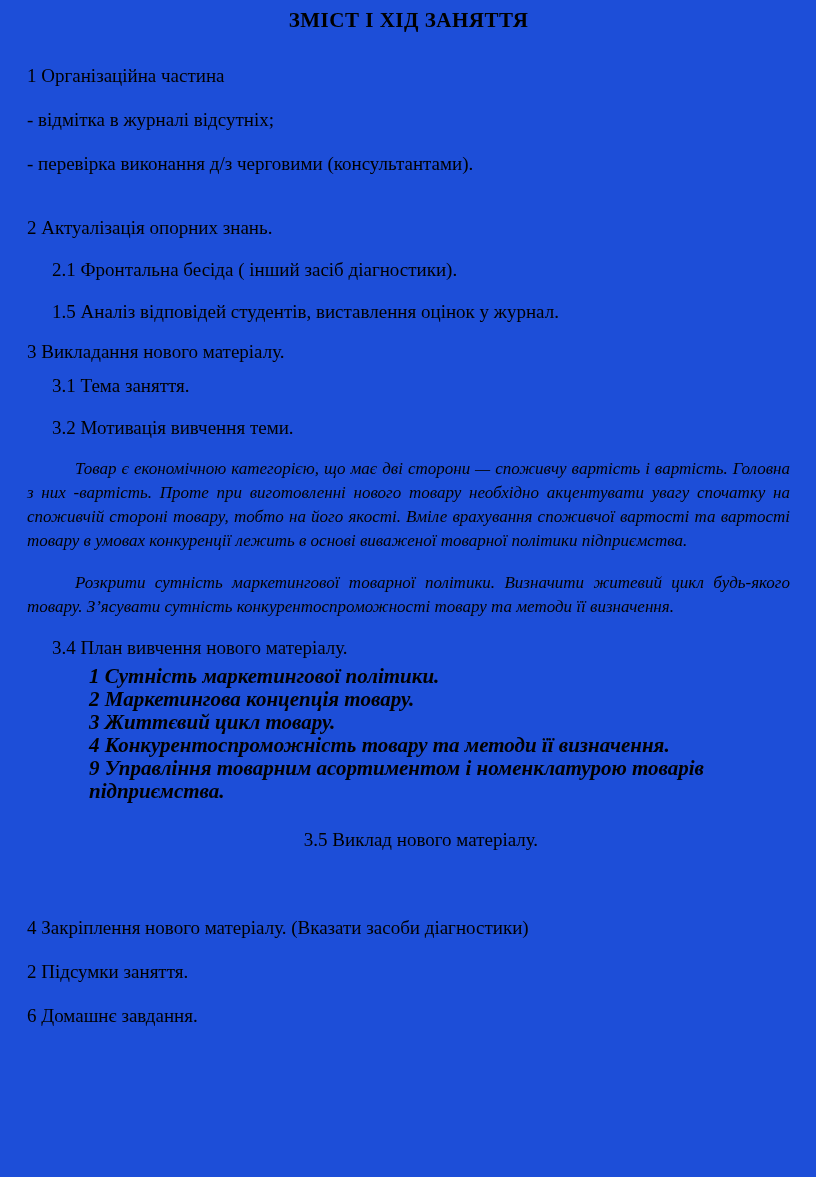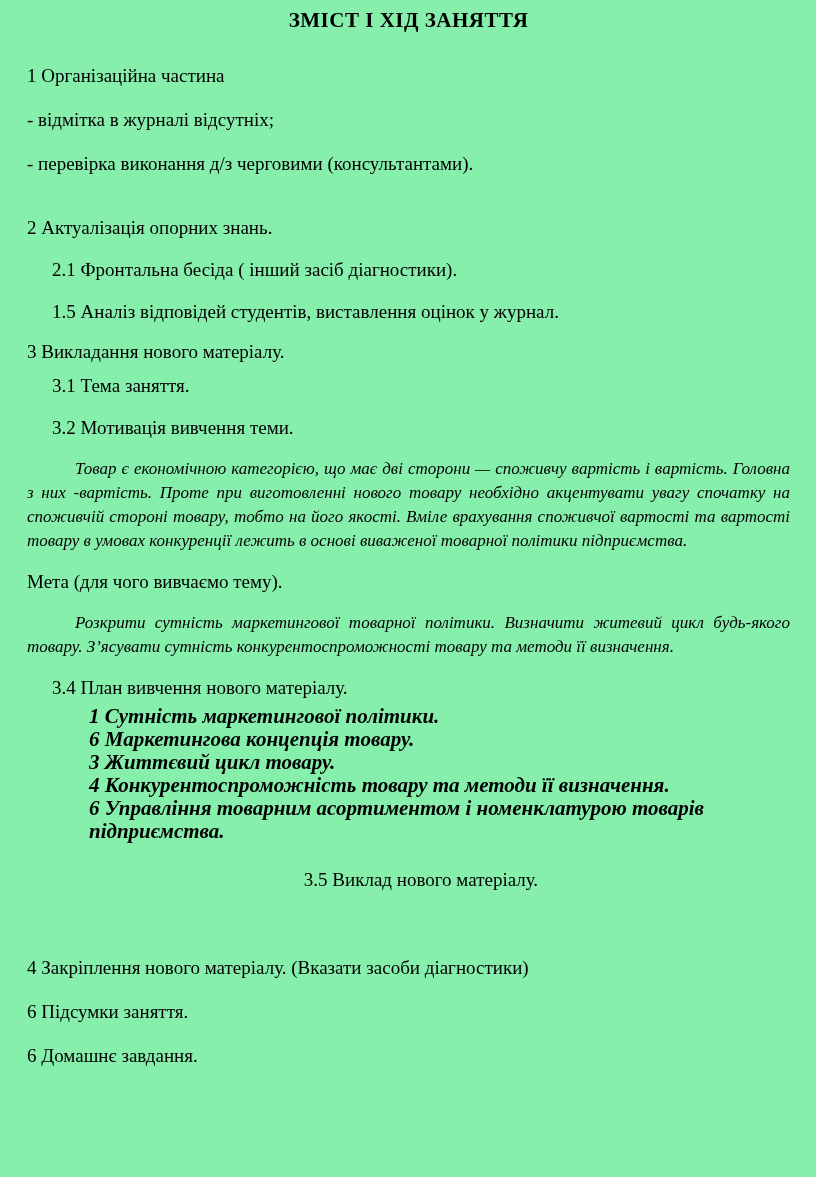--- a/index.html
+++ b/index.html
@@ -11,7 +11,7 @@
     position: relative;
     width: 816px;
     height: 1177px;
-    background: #86efac;
+    background: #1d4ed8;
     color: #000000;
     font-family: "Liberation Serif", "DejaVu Serif", serif;
     font-size: 19px;

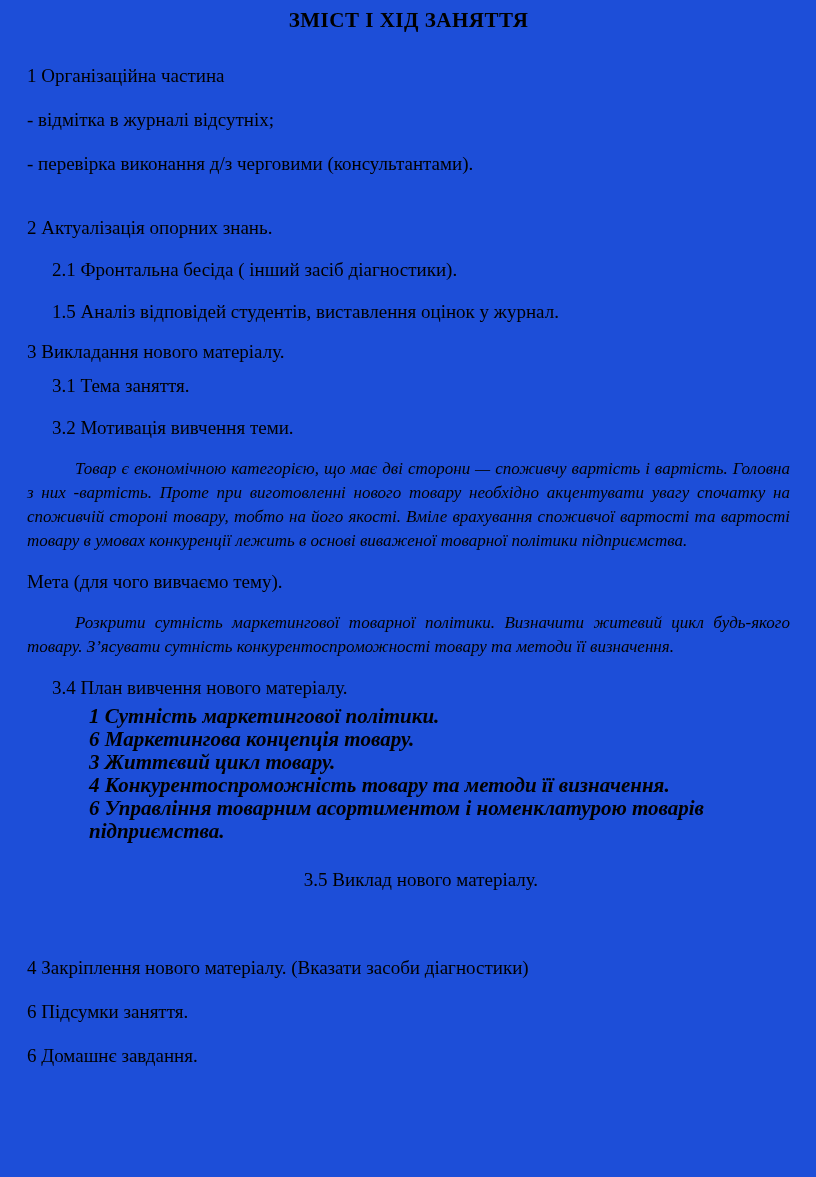--- a/index.html
+++ b/index.html
@@ -84,7 +84,6 @@
 
   <p class="ital-para">Товар є економічною категорією, що має дві сторони — споживчу вартість і вартість. Головна з них -вартість. Проте при виготовленні нового товару необхідно акцентувати увагу спочатку на споживчій стороні товару, тобто на його якості. Вміле врахування споживчої вартості та вартості товару в умовах конкуренції лежить в основі виваженої товарної політики підприємства.</p>
 
-  <p class="h-num gap-md">Мета (для чого вивчаємо тему).</p>
 
   <p class="ital-para">Розкрити сутність маркетингової товарної політики. Визначити житевий цикл будь-якого товару. З’ясувати сутність конкурентоспроможності товару та методи її визначення.</p>
 

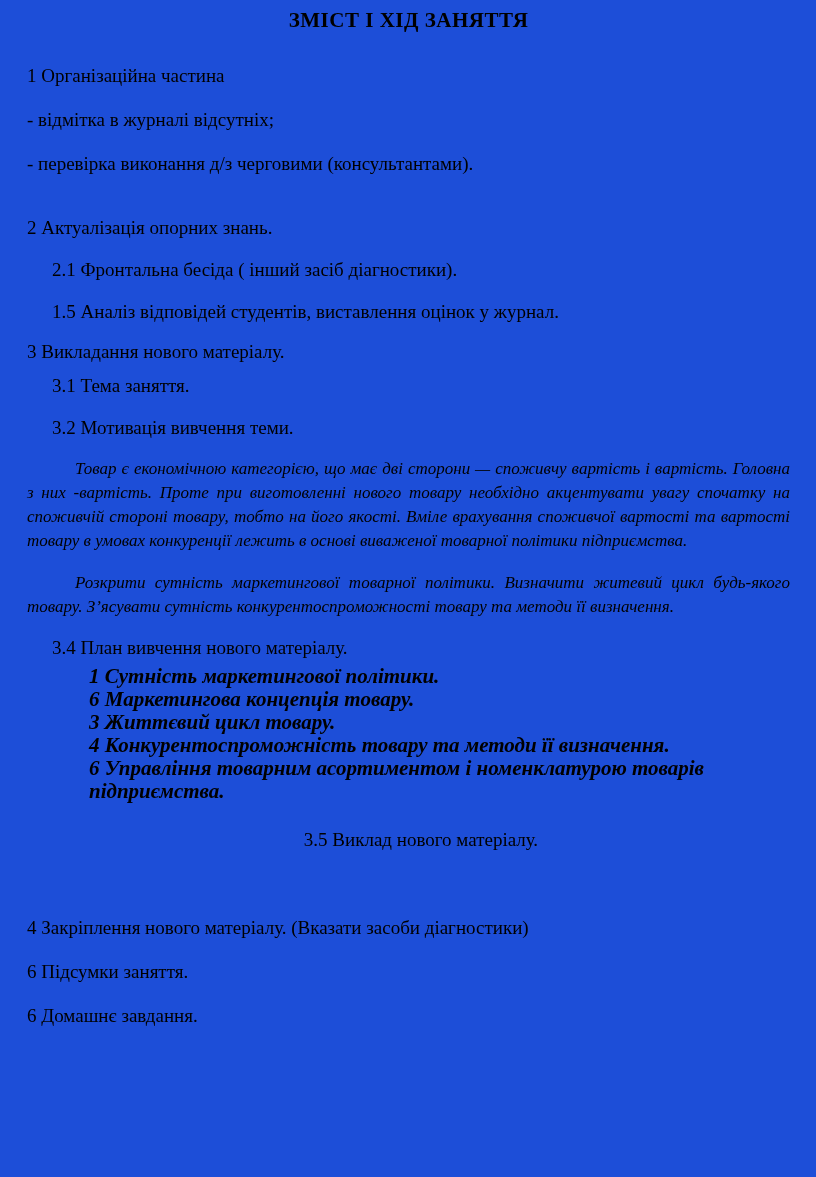--- a/index.html
+++ b/index.html
@@ -91,7 +91,7 @@
 
   <div class="plan-list">
     <p class="plan-item">1 Сутність маркетингової політики.</p>
-    <p class="plan-item">6 Маркетингова концепція товару.</p>
+    <p class="plan-item">2 Маркетингова концепція товару.</p>
     <p class="plan-item">3 Життєвий цикл товару.</p>
     <p class="plan-item">4 Конкурентоспроможність товару та методи її визначення.</p>
     <p class="plan-item">6 Управління товарним асортиментом і номенклатурою товарів підприємства.</p>

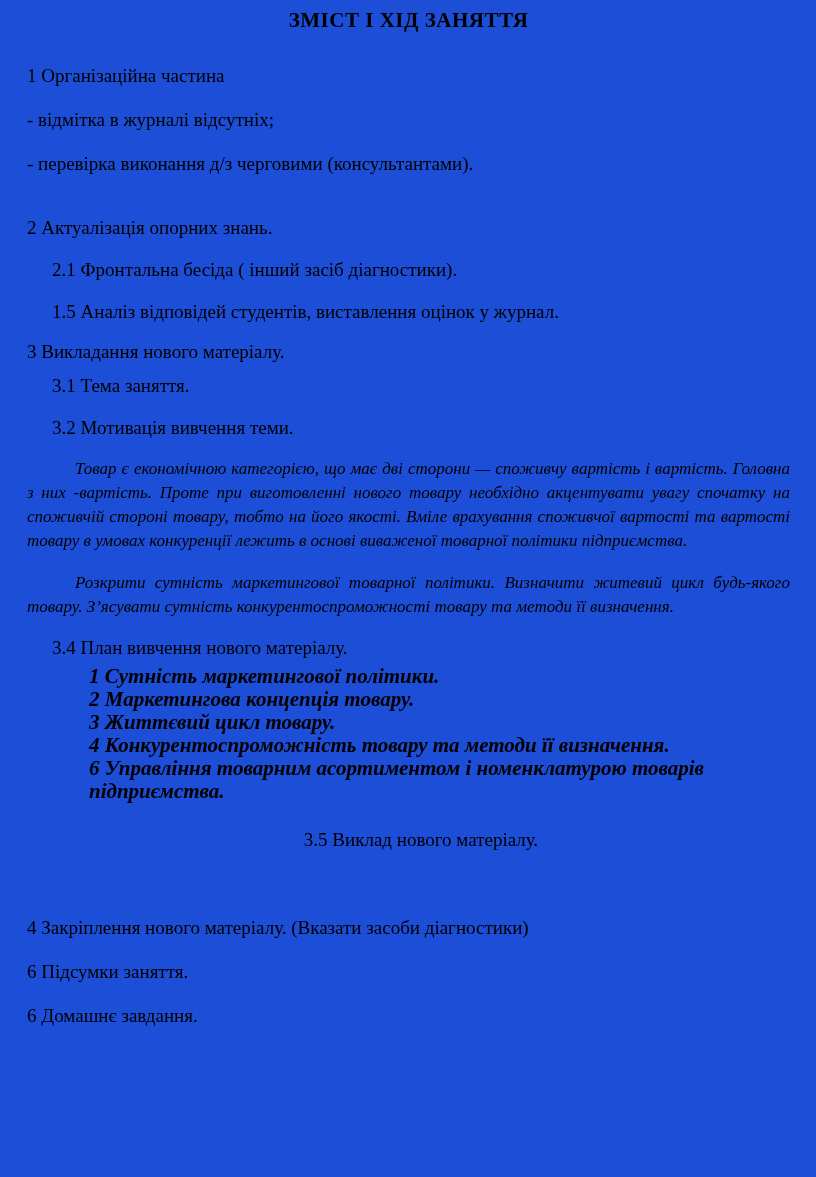--- a/index.html
+++ b/index.html
@@ -94,7 +94,7 @@
     <p class="plan-item">2 Маркетингова концепція товару.</p>
     <p class="plan-item">3 Життєвий цикл товару.</p>
     <p class="plan-item">4 Конкурентоспроможність товару та методи її визначення.</p>
-    <p class="plan-item">6 Управління товарним асортиментом і номенклатурою товарів підприємства.</p>
+    <p class="plan-item">9 Управління товарним асортиментом і номенклатурою товарів підприємства.</p>
   </div>
 
   <p class="sub-num" style="margin-top:26px;text-align:center;">3.5 Виклад нового матеріалу.</p>

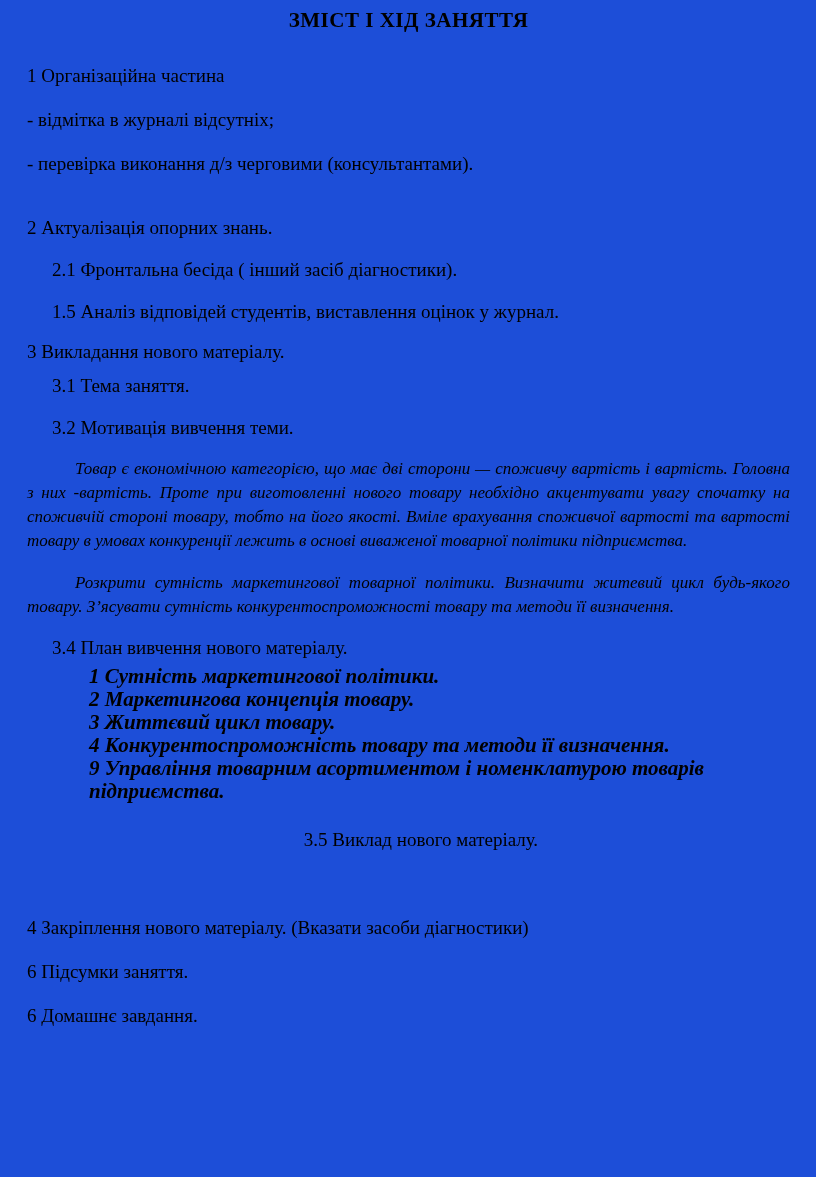--- a/index.html
+++ b/index.html
@@ -100,7 +100,7 @@
   <p class="sub-num" style="margin-top:26px;text-align:center;">3.5 Виклад нового матеріалу.</p>
 
   <p class="h-num bottom-gap">4 Закріплення нового матеріалу. (Вказати засоби діагностики)</p>
-  <p class="h-num">6 Підсумки заняття.</p>
+  <p class="h-num">2 Підсумки заняття.</p>
   <p class="h-num">6 Домашнє завдання.</p>
 
 </div>

